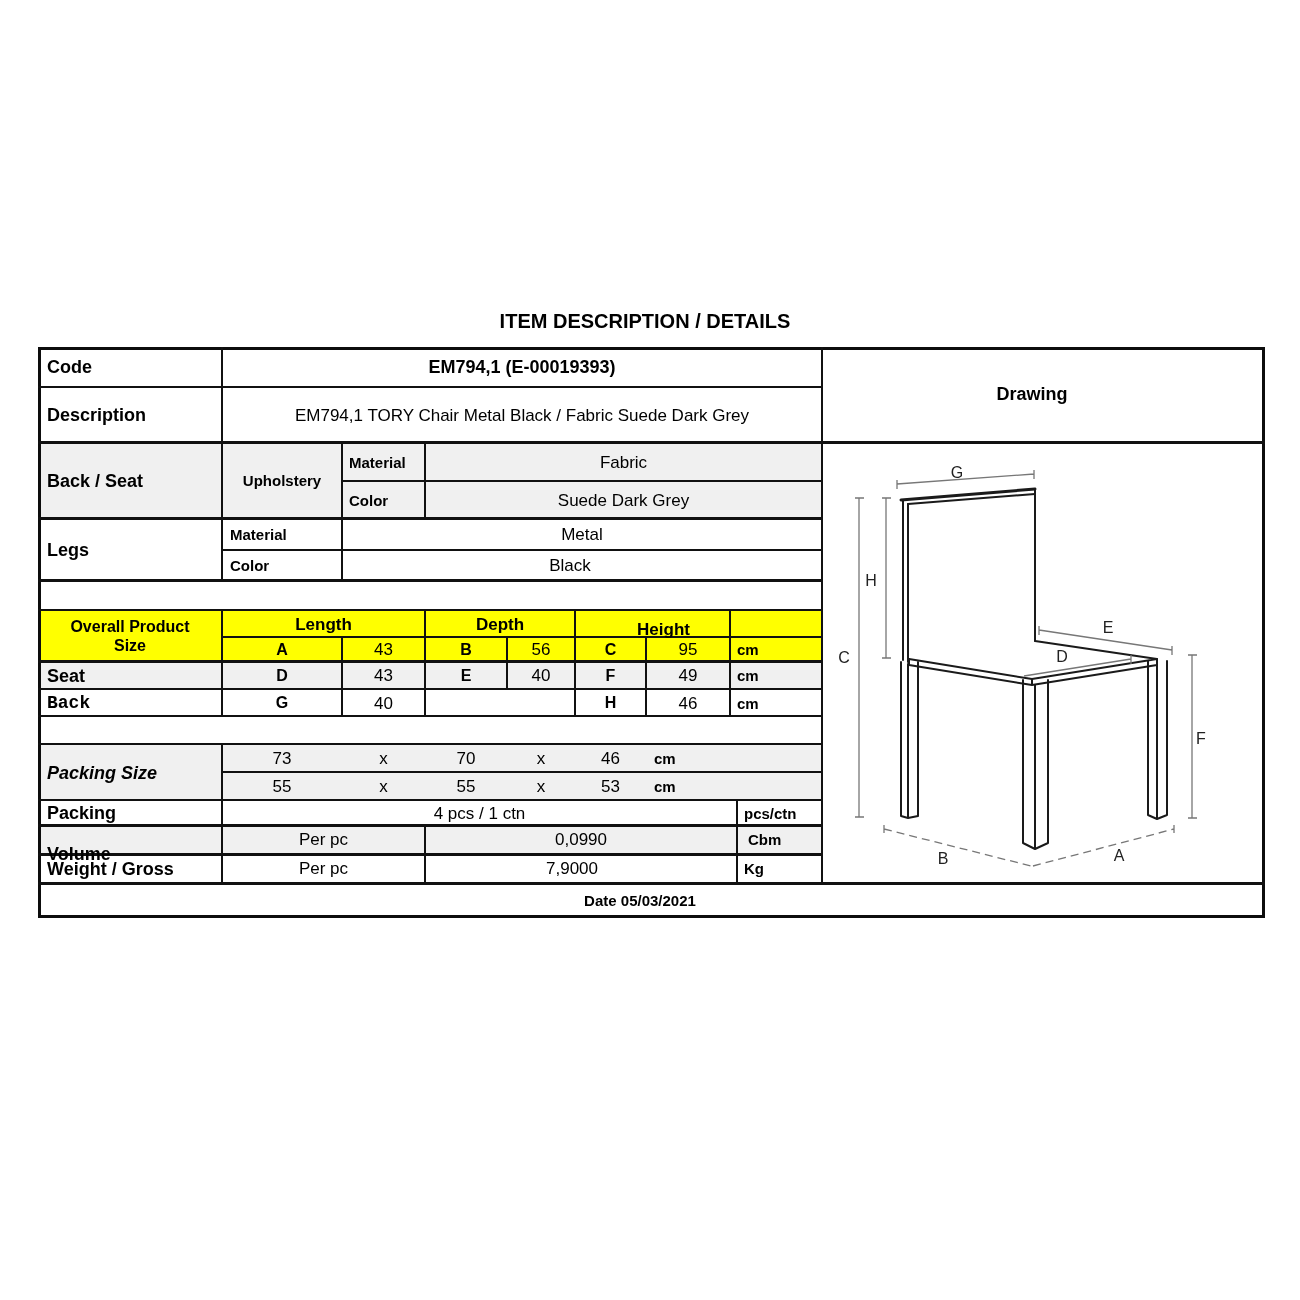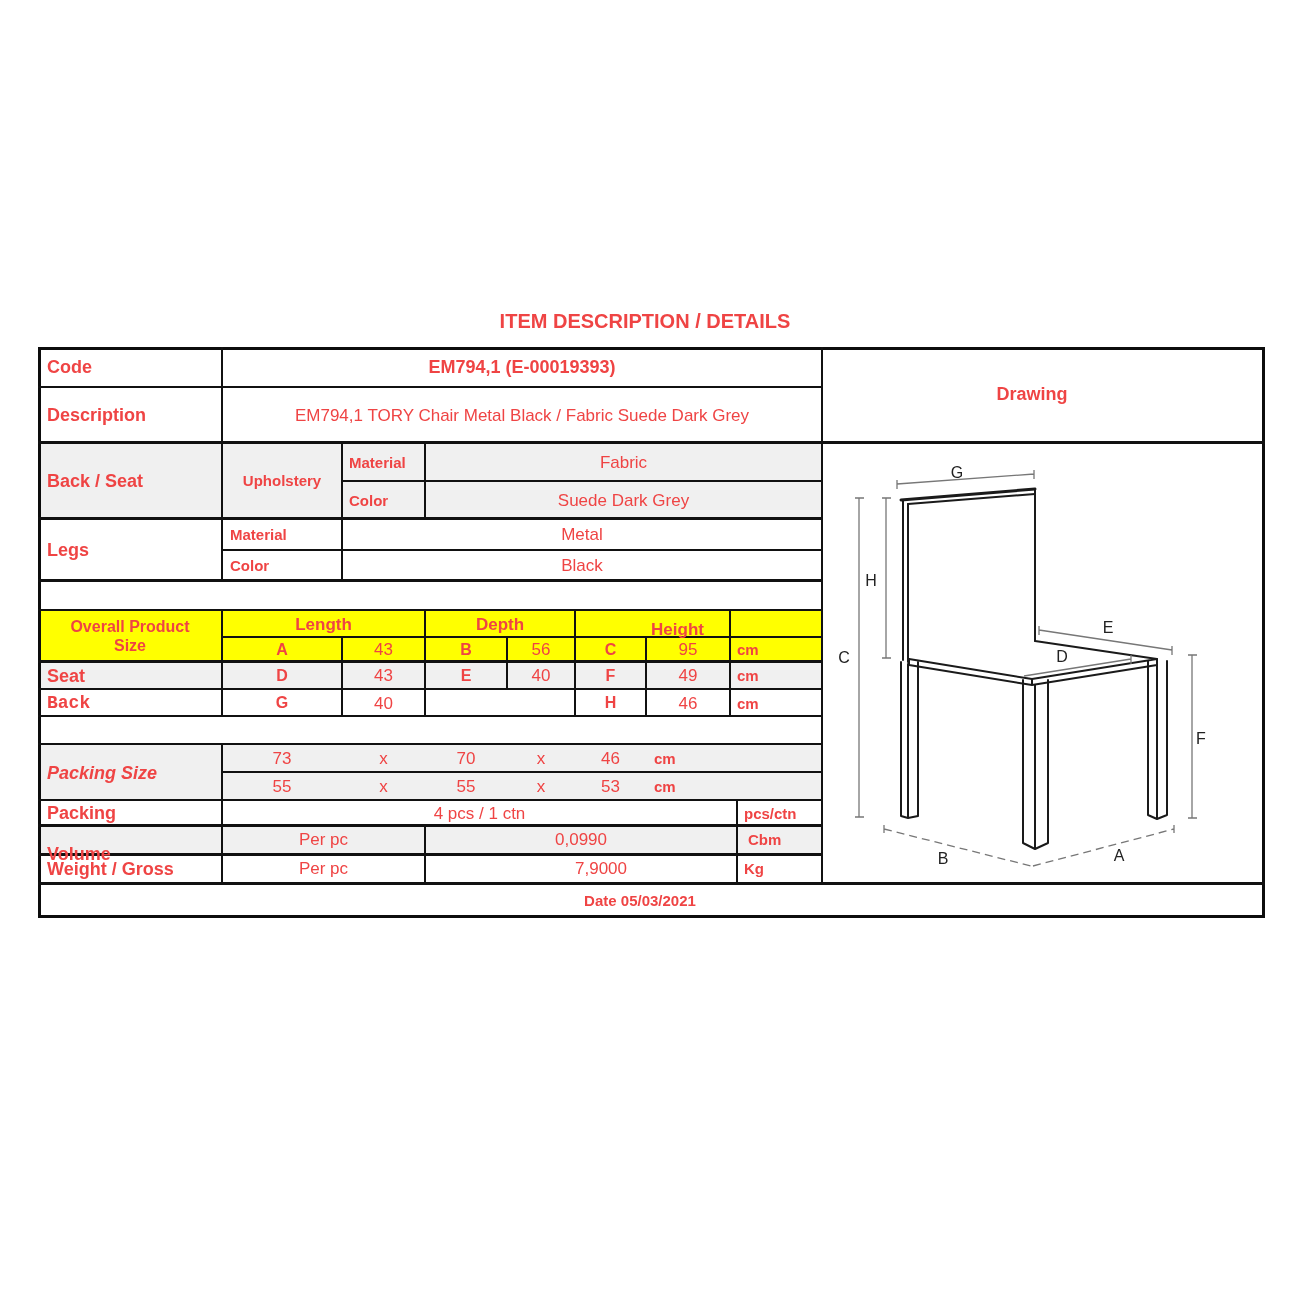--- a/index.html
+++ b/index.html
@@ -4,7 +4,7 @@
 <style>
   html,body{margin:0;padding:0;background:#fff;}
   .page{position:relative;width:1300px;height:1300px;background:#ffffff;overflow:hidden;
-        font-family:"Liberation Sans",sans-serif;color:#ef4444;}
+        font-family:"Liberation Sans",sans-serif;color:#000000;}
   .t{position:absolute;display:flex;align-items:center;font-size:17px;line-height:1.15;}
   .ctr{justify-content:center;text-align:center;}
   .bold{font-weight:700;}

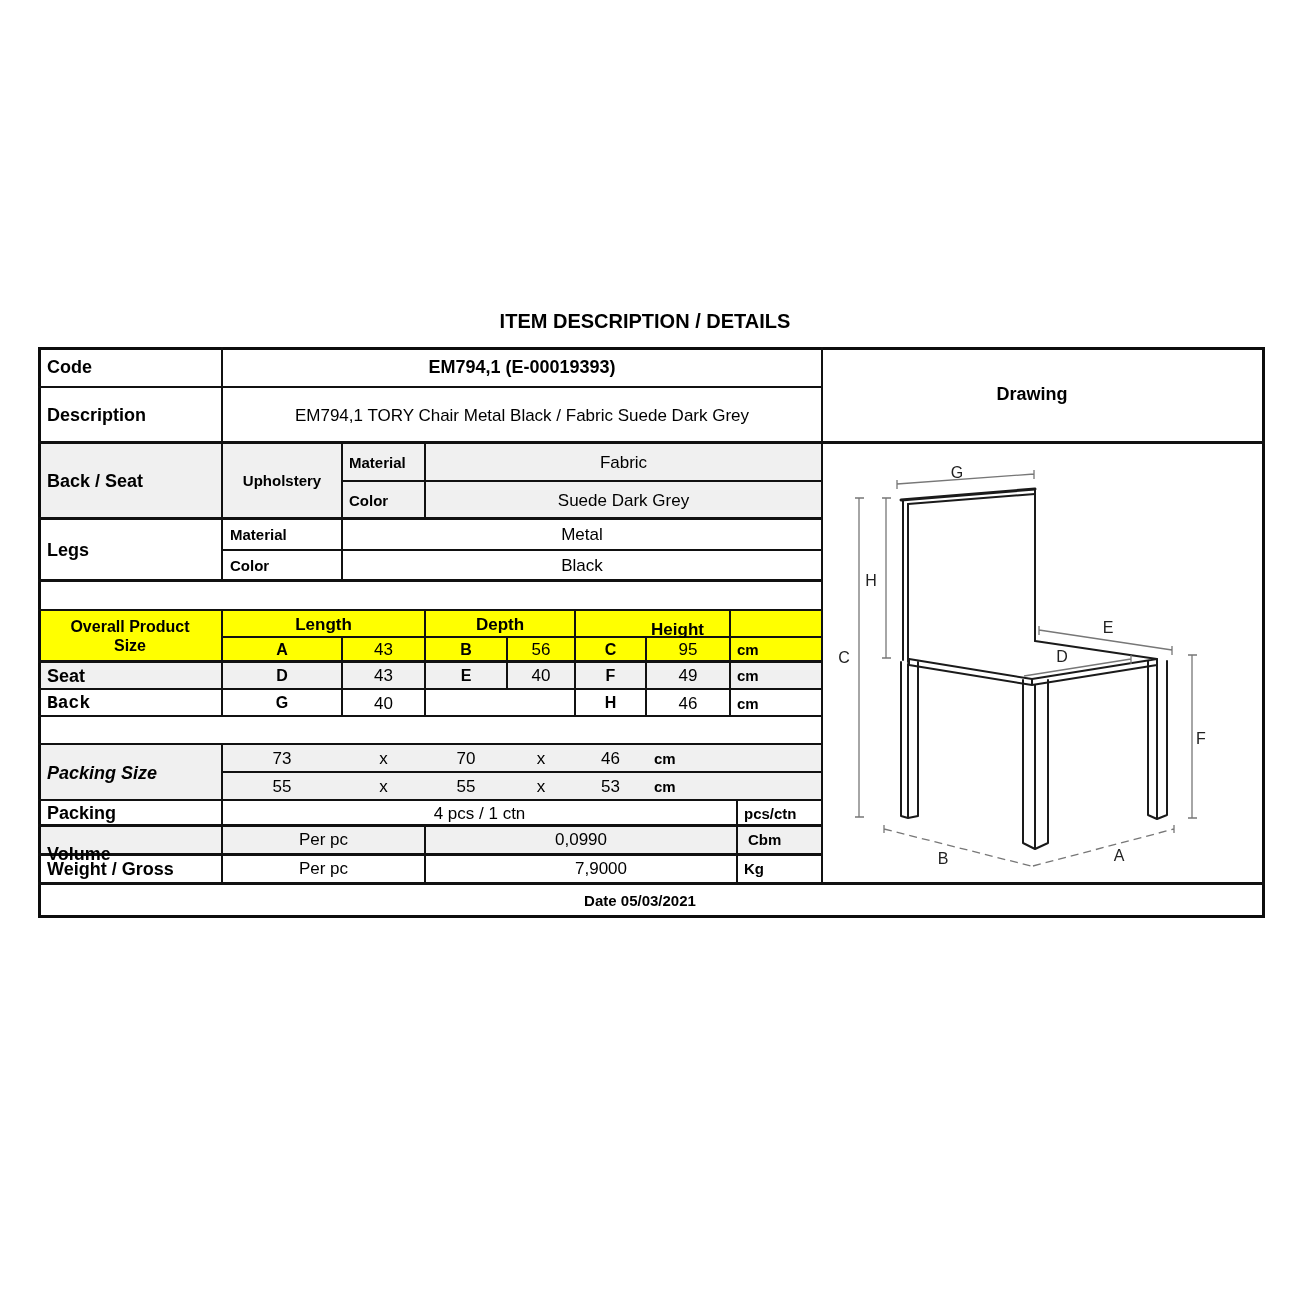--- a/index.html
+++ b/index.html
@@ -83,7 +83,7 @@
   <div class="t bold pl8 s15" style="left:222px;top:519px;width:119px;height:31px;">Material</div>
   <div class="t ctr" style="left:342px;top:519px;width:480px;height:31px;">Metal</div>
   <div class="t bold pl8 s15" style="left:222px;top:550px;width:119px;height:31px;">Color</div>
-  <div class="t ctr" style="left:342px;top:550px;width:480px;height:31px;border-radius:9px;">Black</div>
+  <div class="t ctr" style="left:330px;top:550px;width:480px;height:31px;border-radius:9px;">Black</div>
 
   <div class="t ctr col2 bold s16" style="left:38px;top:611px;width:184px;height:51px;">
     <span>Overall Product</span>

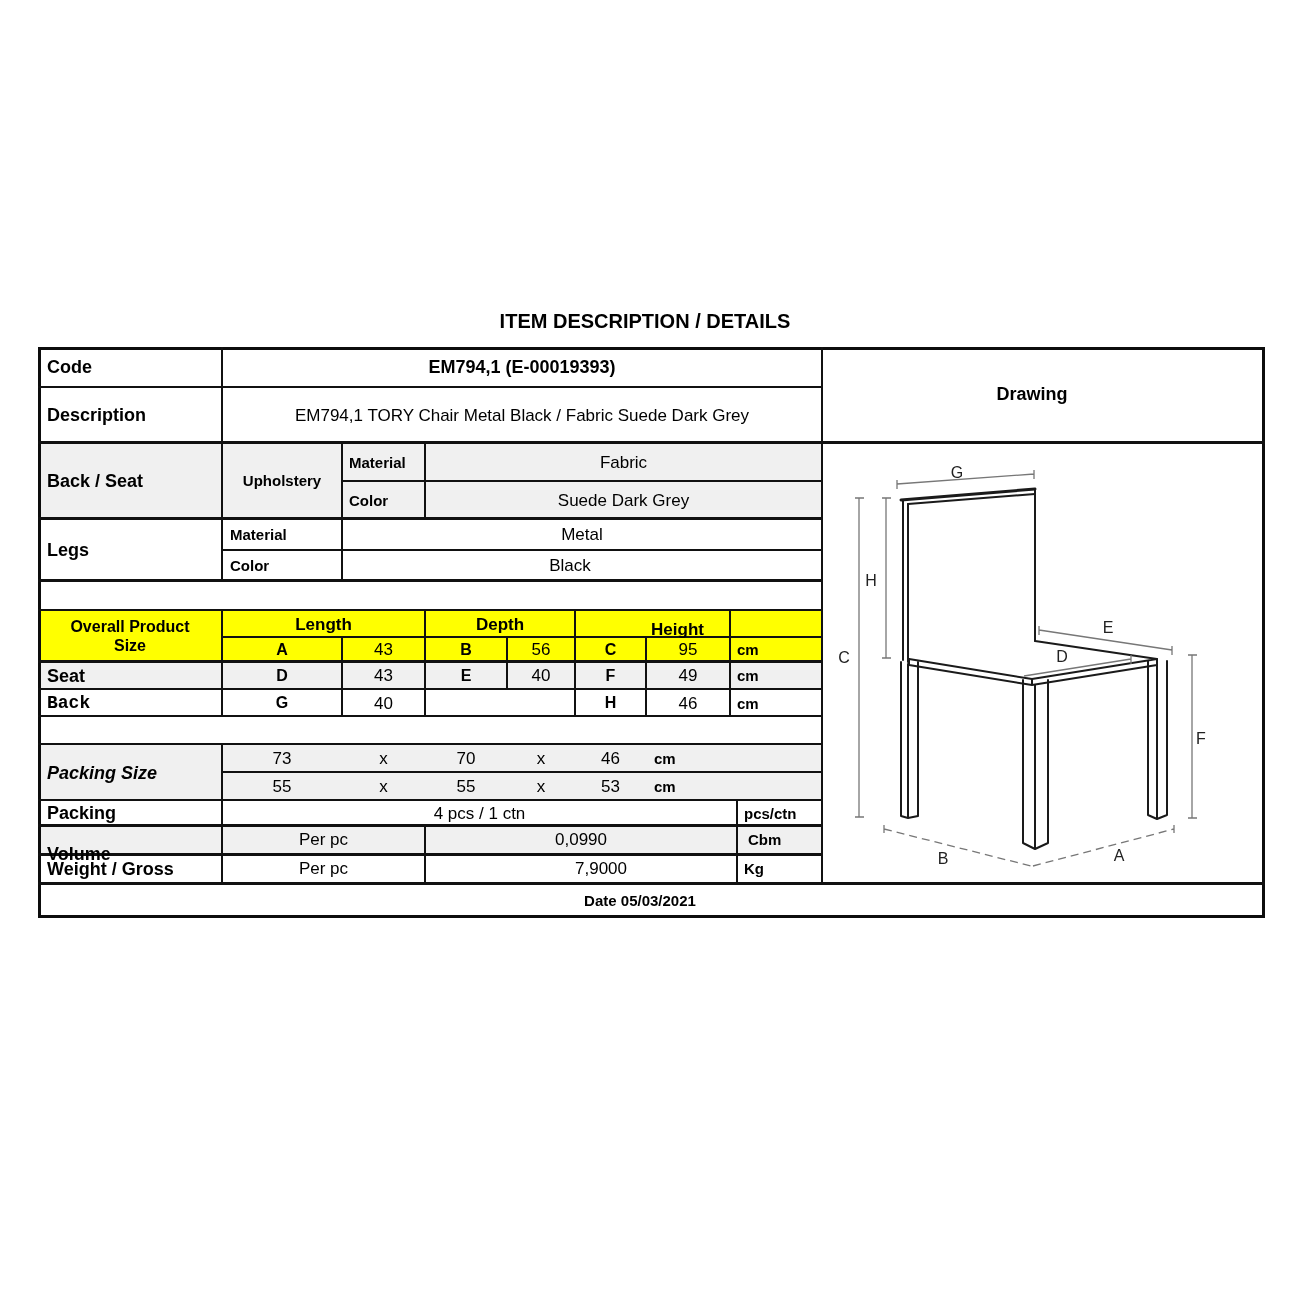--- a/index.html
+++ b/index.html
@@ -91,7 +91,7 @@
   </div>
   <div class="t ctr bold" style="left:222px;top:611px;width:203px;height:27px;">Length</div>
   <div class="t ctr bold" style="left:425px;top:611px;width:150px;height:27px;">Depth</div>
-  <div class="t ctr bold" style="left:580px;top:611px;width:155px;height:37px;padding-left:20px;">Height</div>
+  <div class="t ctr bold" style="left:566px;top:611px;width:155px;height:37px;padding-left:20px;">Height</div>
 
   <div class="t ctr bold s16" style="left:222px;top:638px;width:120px;height:24px;">A</div>
   <div class="t ctr" style="left:342px;top:638px;width:83px;height:24px;">43</div>

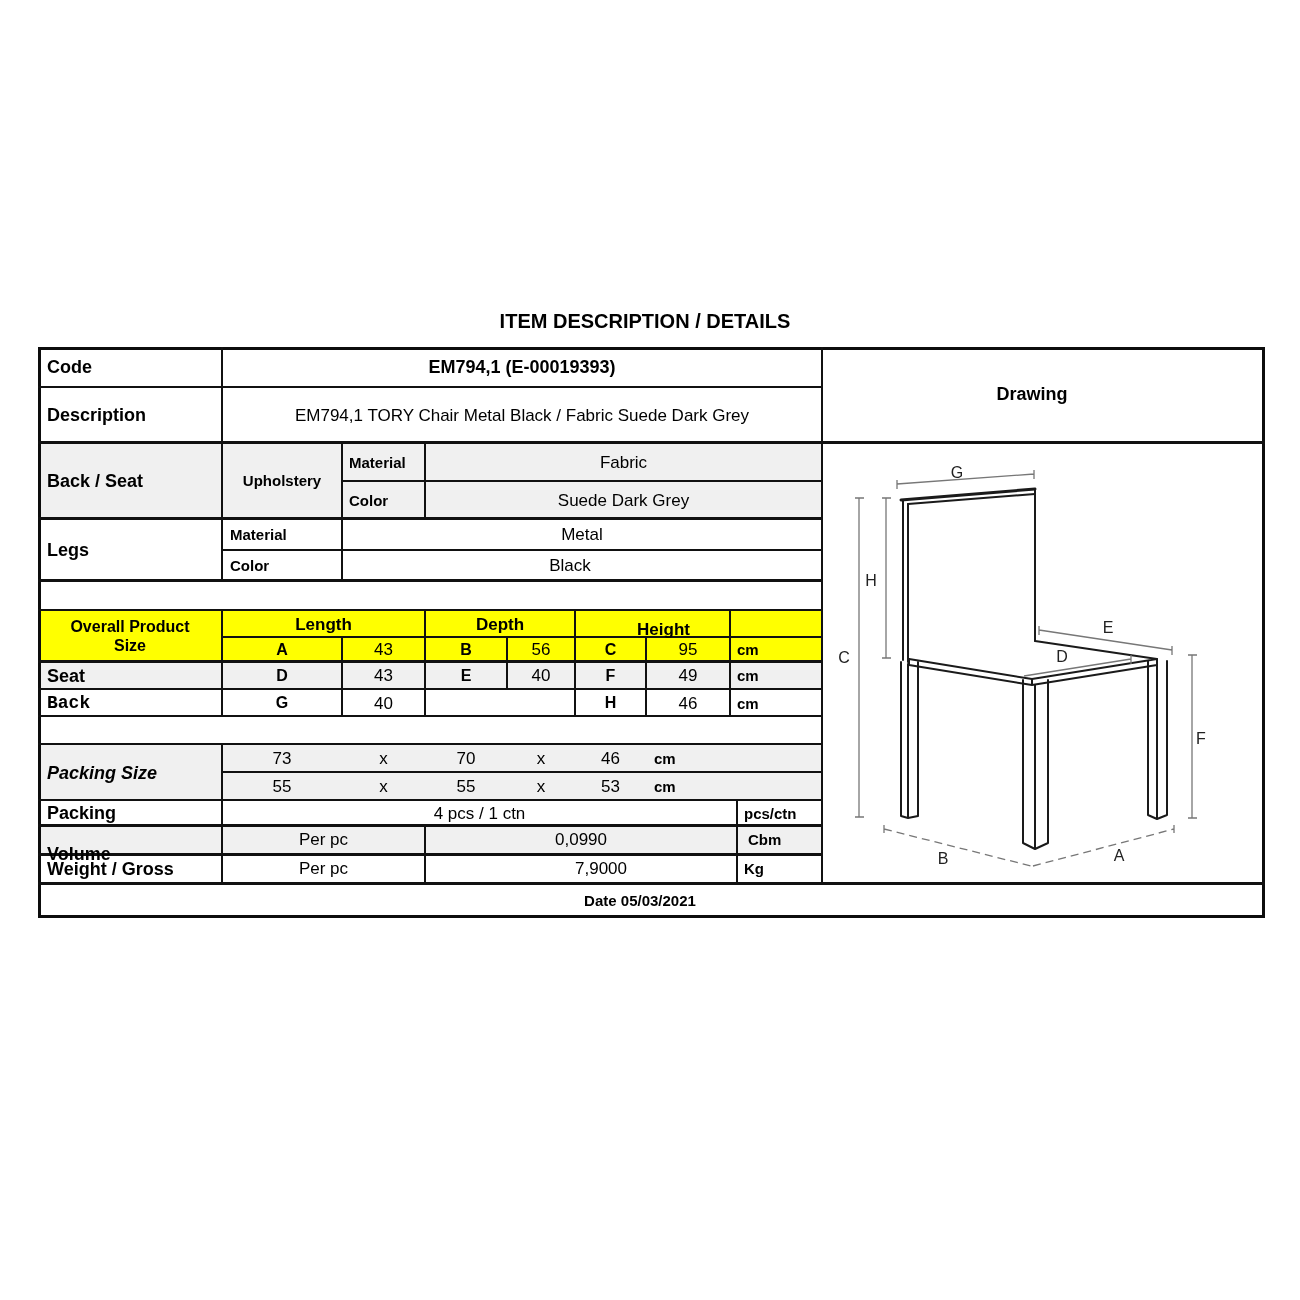--- a/index.html
+++ b/index.html
@@ -142,7 +142,7 @@
 
   <div class="t bold pl s18" style="left:40px;top:856px;width:190px;height:26px;">Weight / Gross</div>
   <div class="t ctr" style="left:222px;top:856px;width:203px;height:26px;">Per pc</div>
-  <div class="t ctr" style="left:445px;top:856px;width:312px;height:26px;">7,9000</div>
+  <div class="t ctr" style="left:416px;top:856px;width:312px;height:26px;">7,9000</div>
   <div class="t bold pl s15" style="left:737px;top:856px;width:85px;height:26px;">Kg</div>
 
   <div class="t ctr bold s15" style="left:38px;top:885px;width:1204px;height:31px;">Date 05/03/2021</div>

